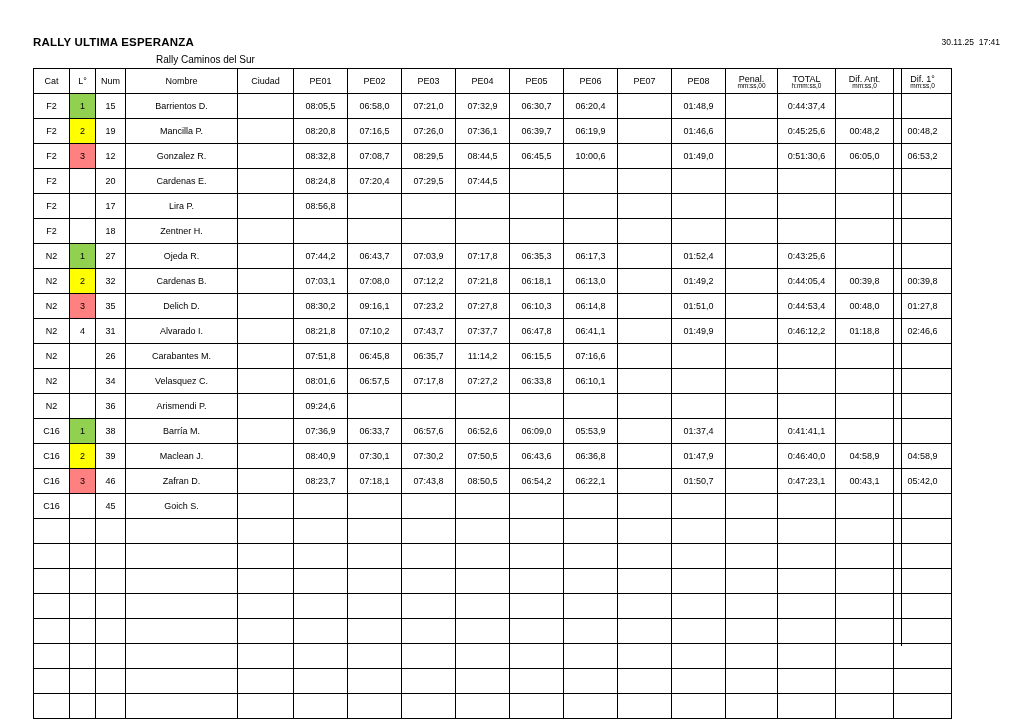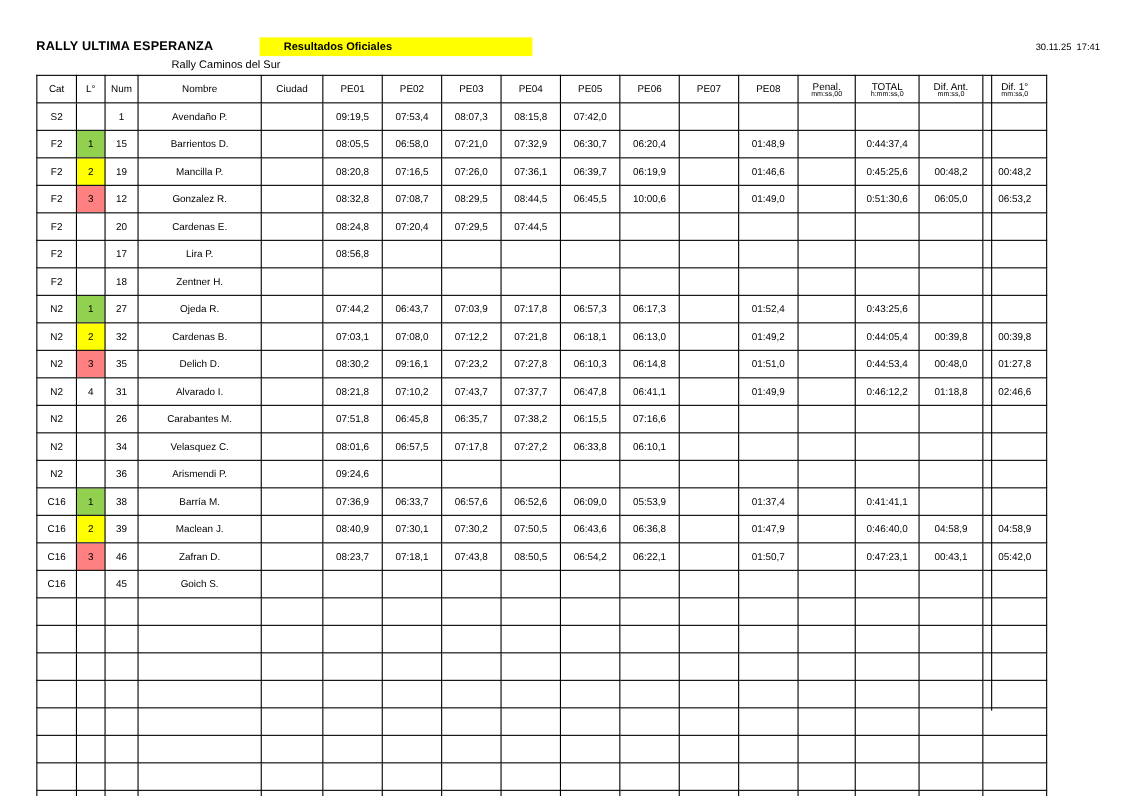--- a/index.html
+++ b/index.html
@@ -132,9 +132,6 @@
 
   <div class="header">
     <div class="title">RALLY ULTIMA ESPERANZA</div>
-    <div class="highlight">
-      <span>Resultados Oficiales</span>
-    </div>
     <div class="subtitle">Rally Caminos del Sur</div>
     <div class="datetime">
       <span>30.11.25</span>&nbsp;&nbsp;<span>17:41</span>

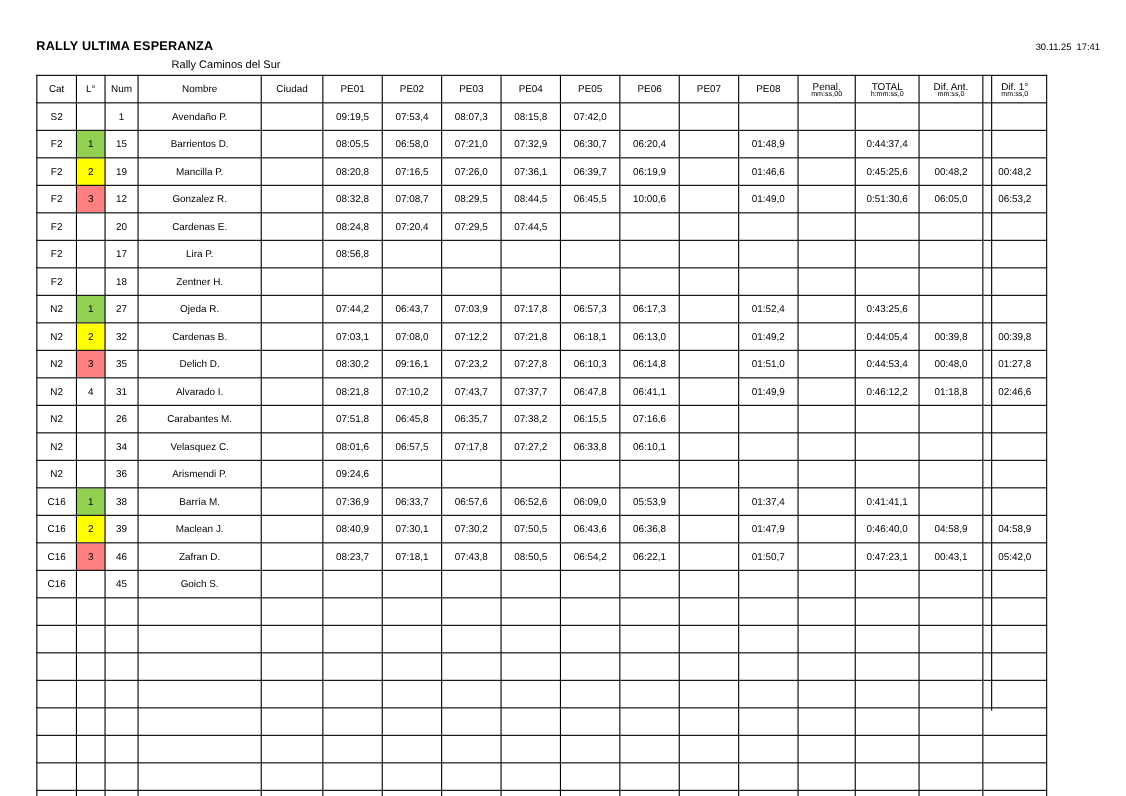--- a/index.html
+++ b/index.html
@@ -180,25 +180,6 @@
         </tr>
     </thead>
     <tbody id="table-body">
-        <tr>
-          <td>S2</td>
-          <td></td>
-          <td>1</td>
-          <td class="left">Avendaño P.</td>
-          <td></td>
-          <td class="bold">09:19,5</td>
-          <td class="bold">07:53,4</td>
-          <td class="bold">08:07,3</td>
-          <td class="bold">08:15,8</td>
-          <td class="bold">07:42,0</td>
-          <td></td>
-          <td></td>
-          <td></td>
-          <td></td>
-          <td></td>
-          <td></td>
-          <td></td>
-        </tr>
         <tr class="sep">
           <td>F2</td>
           <td class="pos1">1</td>

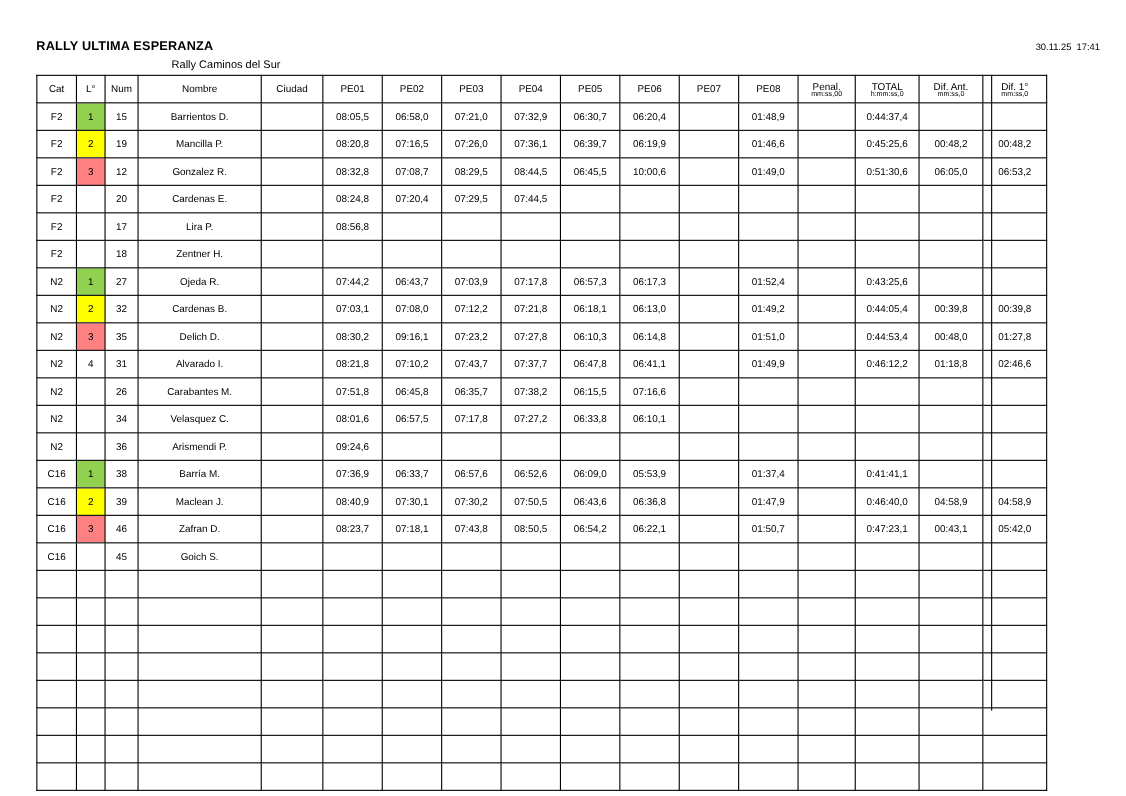--- a/index.html
+++ b/index.html
@@ -304,7 +304,7 @@
           <td class="bold">06:43,7</td>
           <td>07:03,9</td>
           <td>07:17,8</td>
-          <td>06:57,3</td>
+          <td>06:35,3</td>
           <td>06:17,3</td>
           <td></td>
           <td>01:52,4</td>

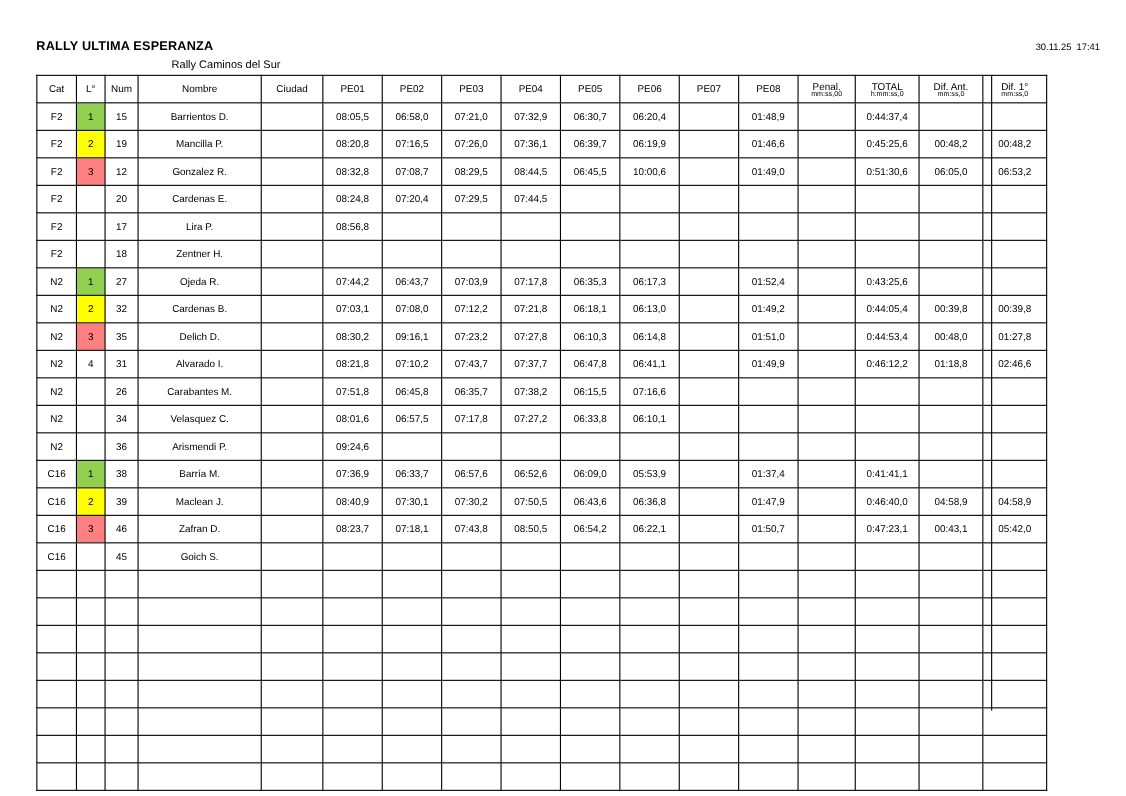--- a/index.html
+++ b/index.html
@@ -379,7 +379,7 @@
           <td>07:51,8</td>
           <td>06:45,8</td>
           <td class="bold">06:35,7</td>
-          <td class="bold">07:38,2</td>
+          <td class="bold">11:14,2</td>
           <td>06:15,5</td>
           <td>07:16,6</td>
           <td></td>

